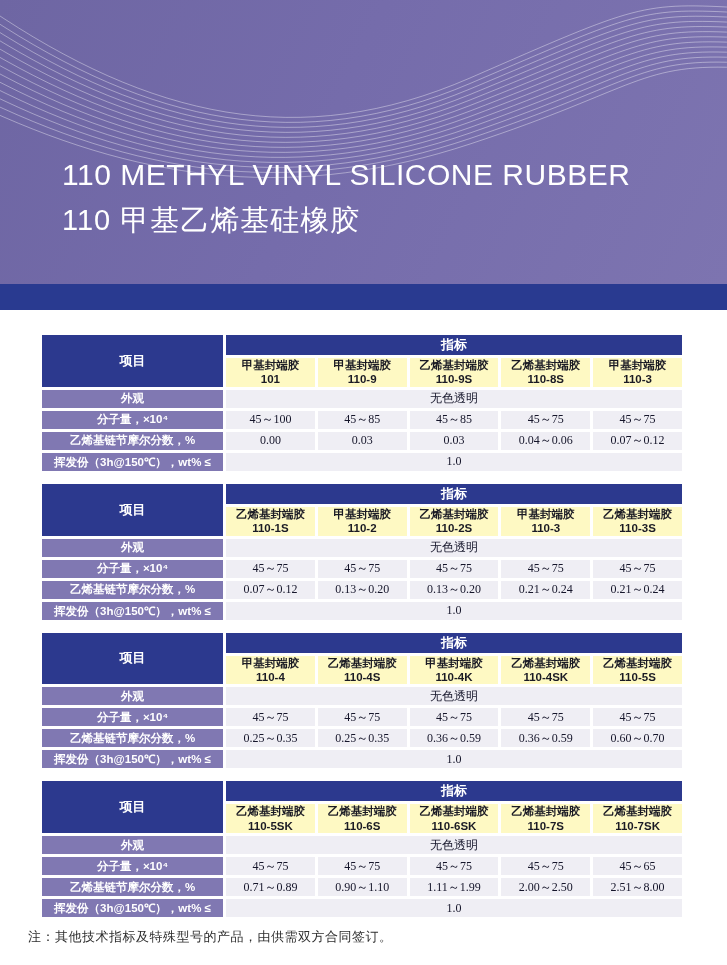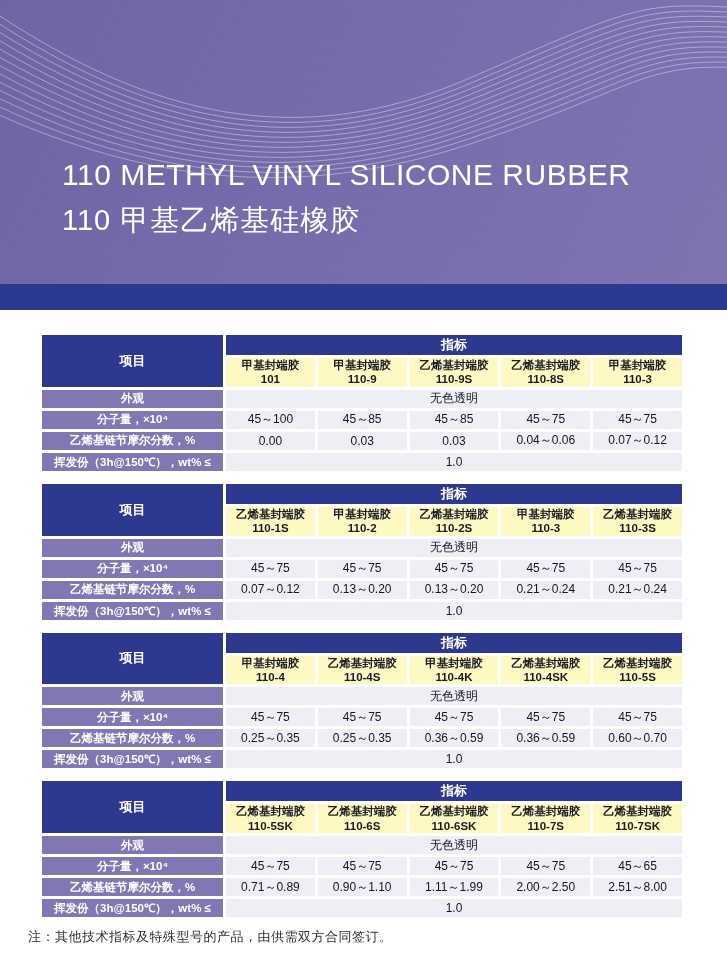--- a/index.html
+++ b/index.html
@@ -53,7 +53,7 @@
   }
   .val {
     background:#efeef4; color:#15152a;
-    font-size:12px; height:18px; white-space:nowrap;
+    font-size:12px; height:18px; white-space:nowrap;font-family:Liberation Serif, serif;
   }
   .note {
     margin:8px 0 0 28px;

